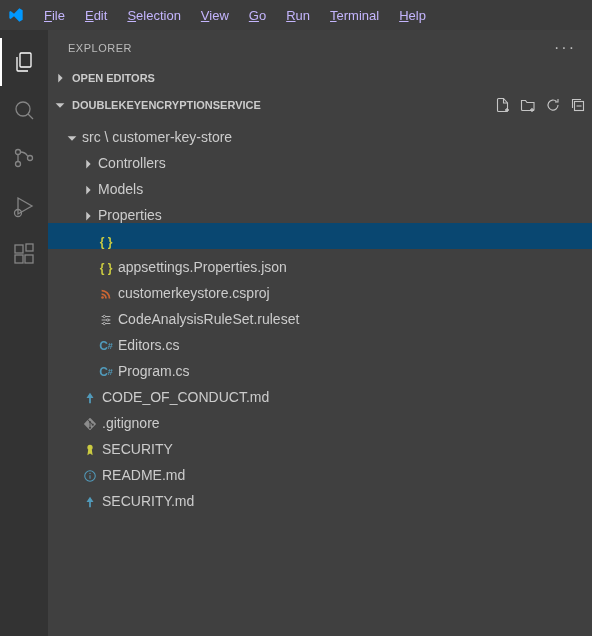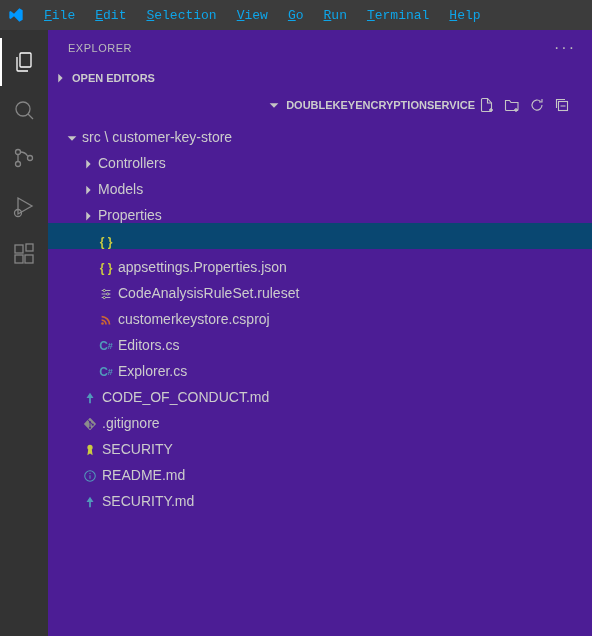--- a/index.html
+++ b/index.html
@@ -23,10 +23,9 @@
   .titlebar .logo { width: 16px; height: 16px; margin-right: 8px; }
   .menu-item {
     padding: 3px 8px;
-    color: #0ea5e9;
+    color: #c4b5fd;
     font-size: 13px;
     cursor: pointer;
-    font-family: Liberation Mono, monospace;
   }
   .menu-item .mnemonic { text-decoration: underline; }
   .workbench {

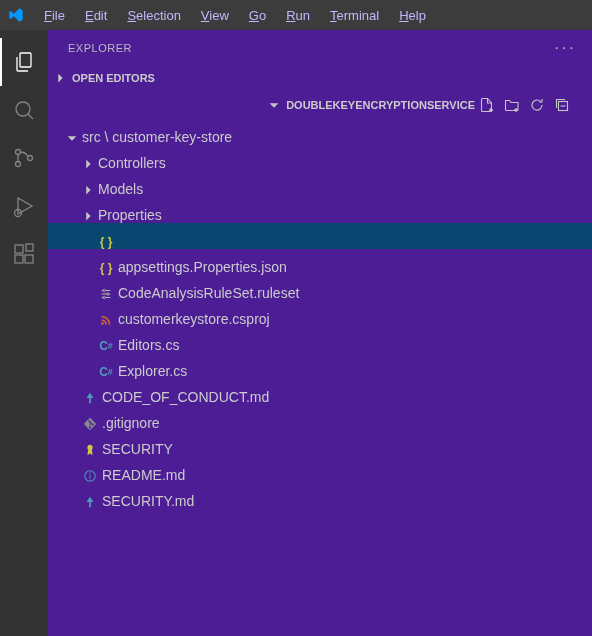--- a/index.html
+++ b/index.html
@@ -64,7 +64,7 @@
   }
   .sidebar {
     flex: 1;
-    background: #4c1d95;
+    background: #404040;
     display: flex;
     flex-direction: column;
   }

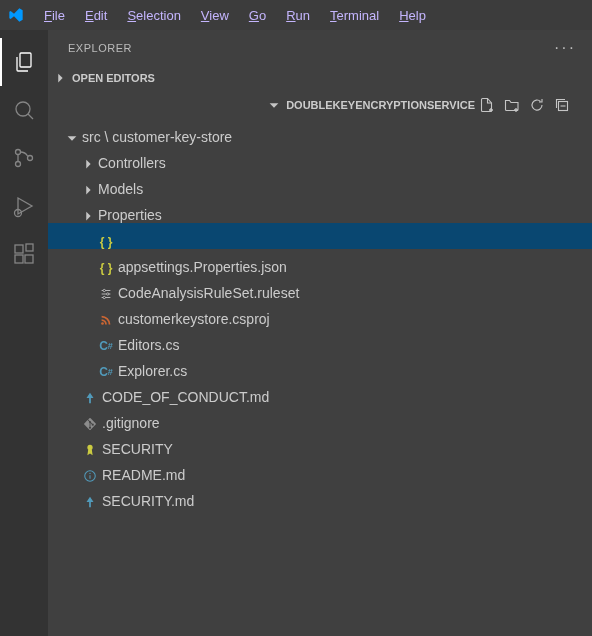--- a/index.html
+++ b/index.html
@@ -92,8 +92,8 @@
     cursor: pointer;
   }
   .section-header.project {
-    justify-content: flex-end;
-    padding-right: 22px;
+    justify-content: space-between;
+    padding-right: 6px;
     height: 28px;
   }
   .section-header .chev {

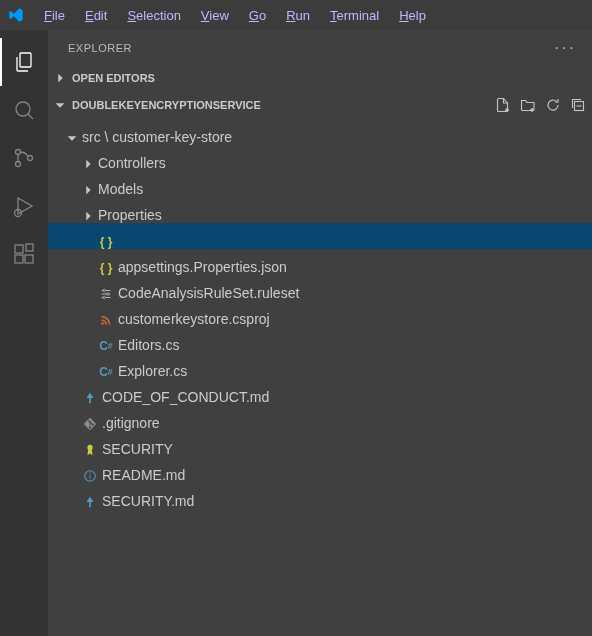--- a/index.html
+++ b/index.html
@@ -301,6 +301,19 @@
         <span class="indent" style="width:32px"></span>
         <span class="twisty"></span>
         <span class="ficon">
+          <svg width="14" height="14" viewBox="0 0 16 16" fill="#cc6633">
+              <circle cx="4" cy="12" r="1.5"></circle>
+              <path d="M3 7a6 6 0 0 1 6 6h-2a4 4 0 0 0-4-4V7z"></path>
+              <path d="M3 3a10 10 0 0 1 10 10h-2A8 8 0 0 0 3 5V3z"></path>
+            </svg>
+        </span>
+        <span class="label">customerkeystore.csproj</span>
+      </div>
+
+      <div class="tree-row">
+        <span class="indent" style="width:32px"></span>
+        <span class="twisty"></span>
+        <span class="ficon">
           <svg width="14" height="14" viewBox="0 0 16 16" stroke="#c5c5c5" stroke-width="1" fill="none">
               <line x1="3" y1="4" x2="13" y2="4"></line>
               <line x1="3" y1="8" x2="13" y2="8"></line>
@@ -316,19 +329,6 @@
       <div class="tree-row">
         <span class="indent" style="width:32px"></span>
         <span class="twisty"></span>
-        <span class="ficon">
-          <svg width="14" height="14" viewBox="0 0 16 16" fill="#cc6633">
-              <circle cx="4" cy="12" r="1.5"></circle>
-              <path d="M3 7a6 6 0 0 1 6 6h-2a4 4 0 0 0-4-4V7z"></path>
-              <path d="M3 3a10 10 0 0 1 10 10h-2A8 8 0 0 0 3 5V3z"></path>
-            </svg>
-        </span>
-        <span class="label">customerkeystore.csproj</span>
-      </div>
-
-      <div class="tree-row">
-        <span class="indent" style="width:32px"></span>
-        <span class="twisty"></span>
         <span class="ficon" style="color:#519aba;font-weight:700;font-size:12px;">C<span style="font-size:9px;vertical-align:top;">#</span></span>
         <span class="label">Editors.cs</span>
       </div>

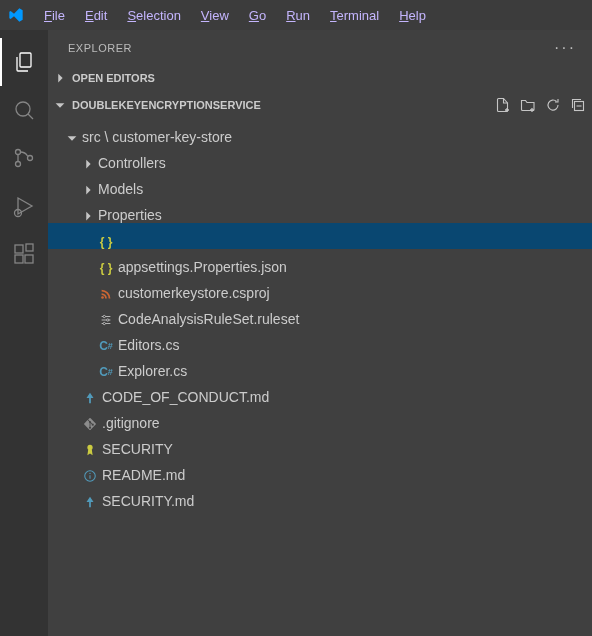--- a/index.html
+++ b/index.html
@@ -337,7 +337,7 @@
         <span class="indent" style="width:32px"></span>
         <span class="twisty"></span>
         <span class="ficon" style="color:#519aba;font-weight:700;font-size:12px;">C<span style="font-size:9px;vertical-align:top;">#</span></span>
-        <span class="label">Explorer.cs</span>
+        <span class="label">Program.cs</span>
       </div>
 
       <div class="tree-row">

